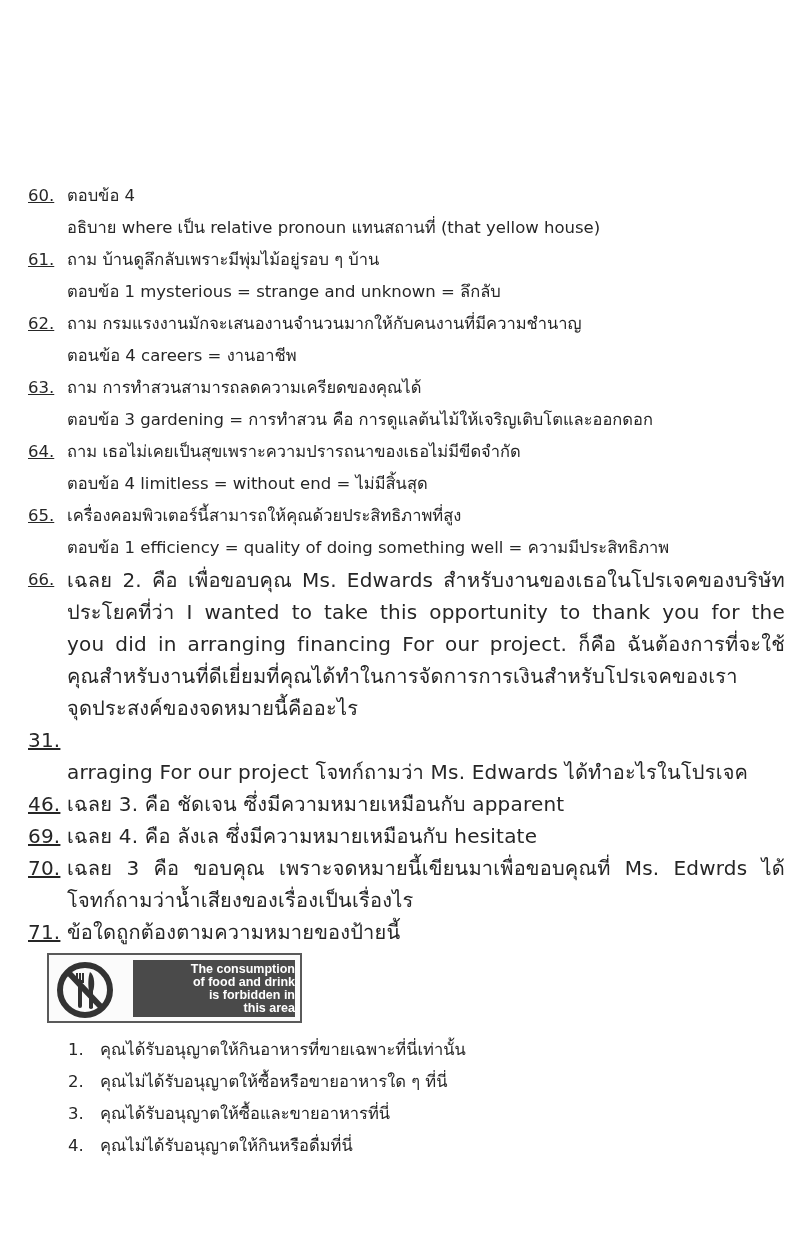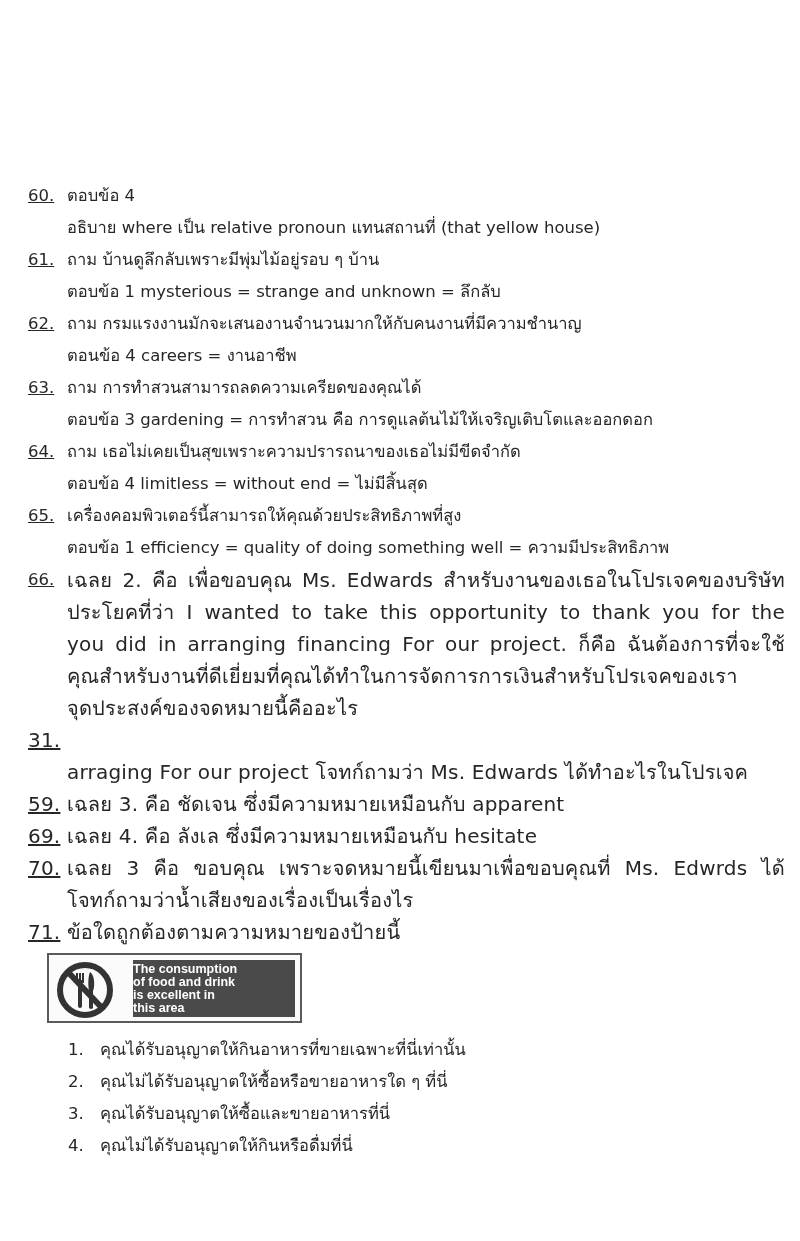--- a/index.html
+++ b/index.html
@@ -190,7 +190,7 @@
   </div>
 
   <div class="line" style="top:608px;width:800px">
-    <span class="num loose">59.</span>
+    <span class="num loose">46.</span>
     <span class="txt-first loose">เฉลย 3. คือ ชัดเจน ซึ่งมีความหมายเหมือนกับ apparent</span>
   </div>
 

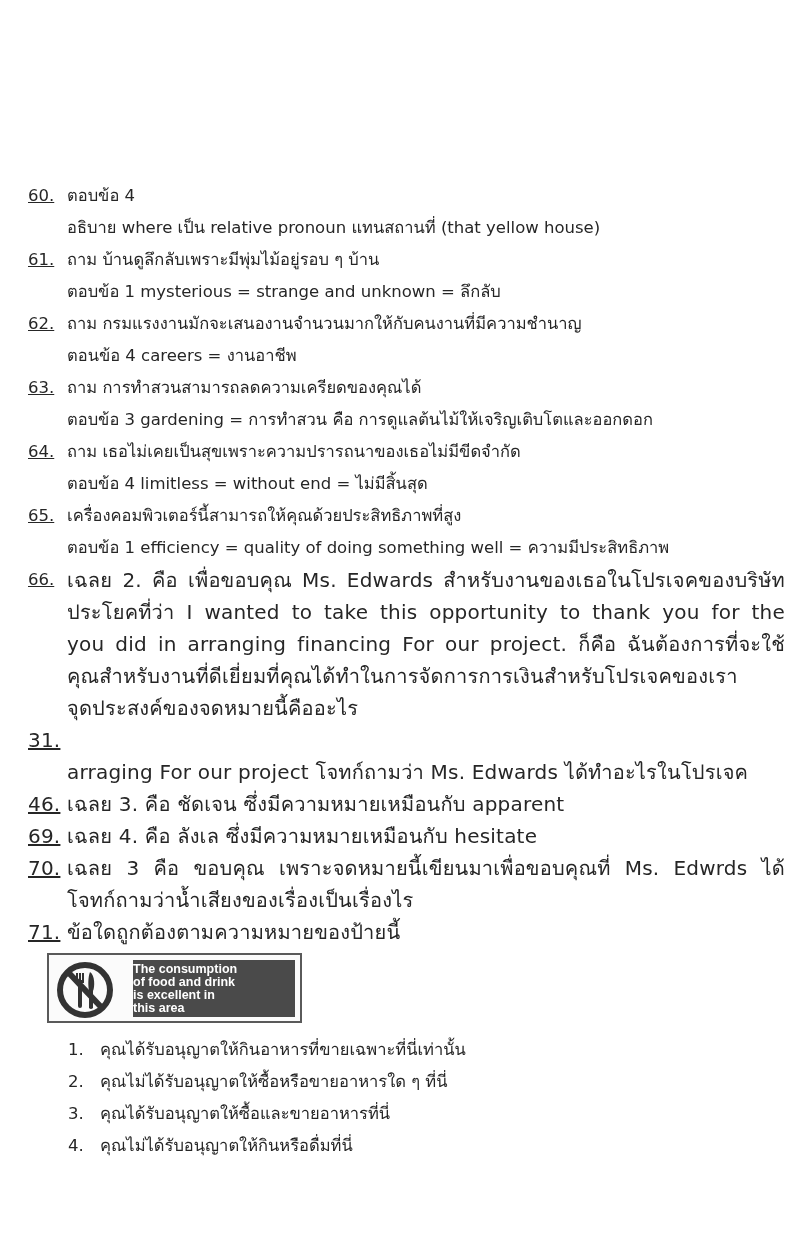--- a/index.html
+++ b/index.html
@@ -88,7 +88,7 @@
       font-weight: bold;
       font-size: 12.5px;
       line-height: 13px;
-      text-align: left;
+      text-align: right;
       padding-top: 3px;
       box-sizing: border-box;
     }

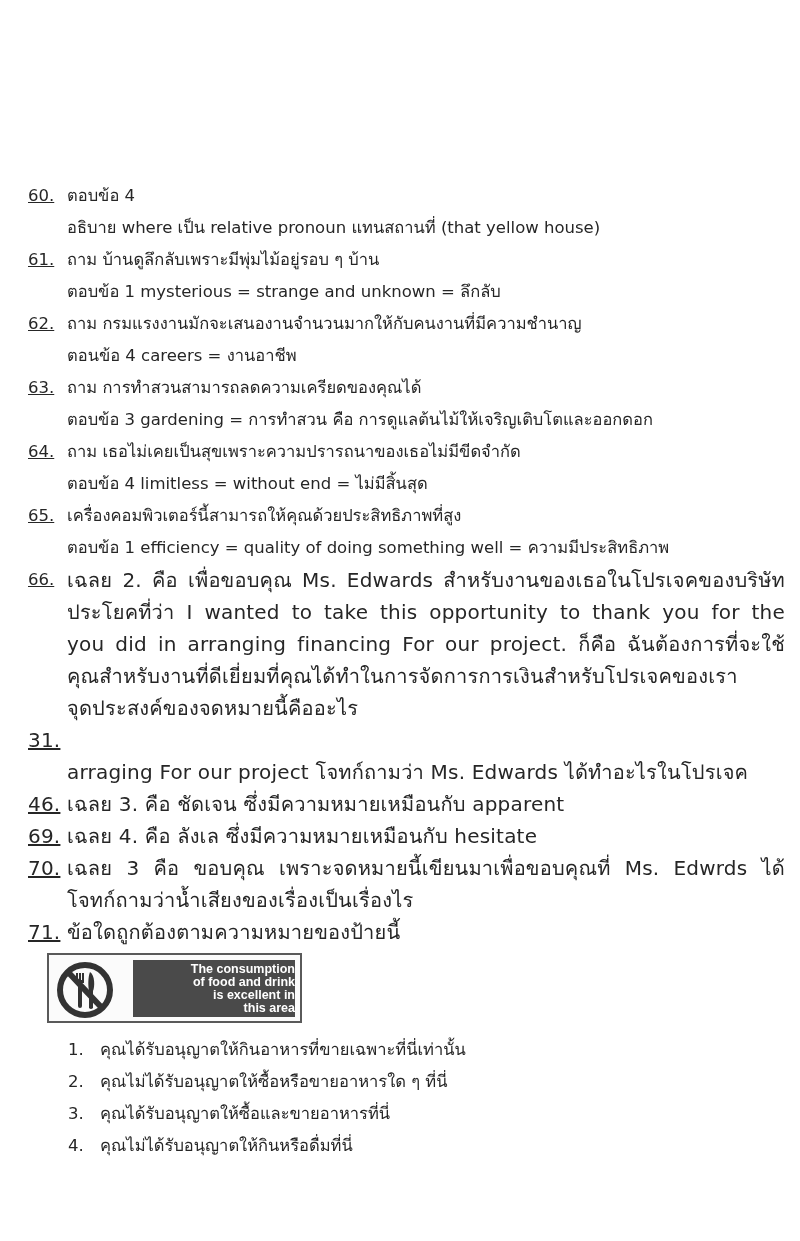--- a/index.html
+++ b/index.html
@@ -230,7 +230,7 @@
   <div class="sign-panel">
     <span>The consumption</span>
     <span>of food and drink</span>
-    <span>is excellent in</span>
+    <span>is forbidden in</span>
     <span>this area</span>
   </div>
 </div>

